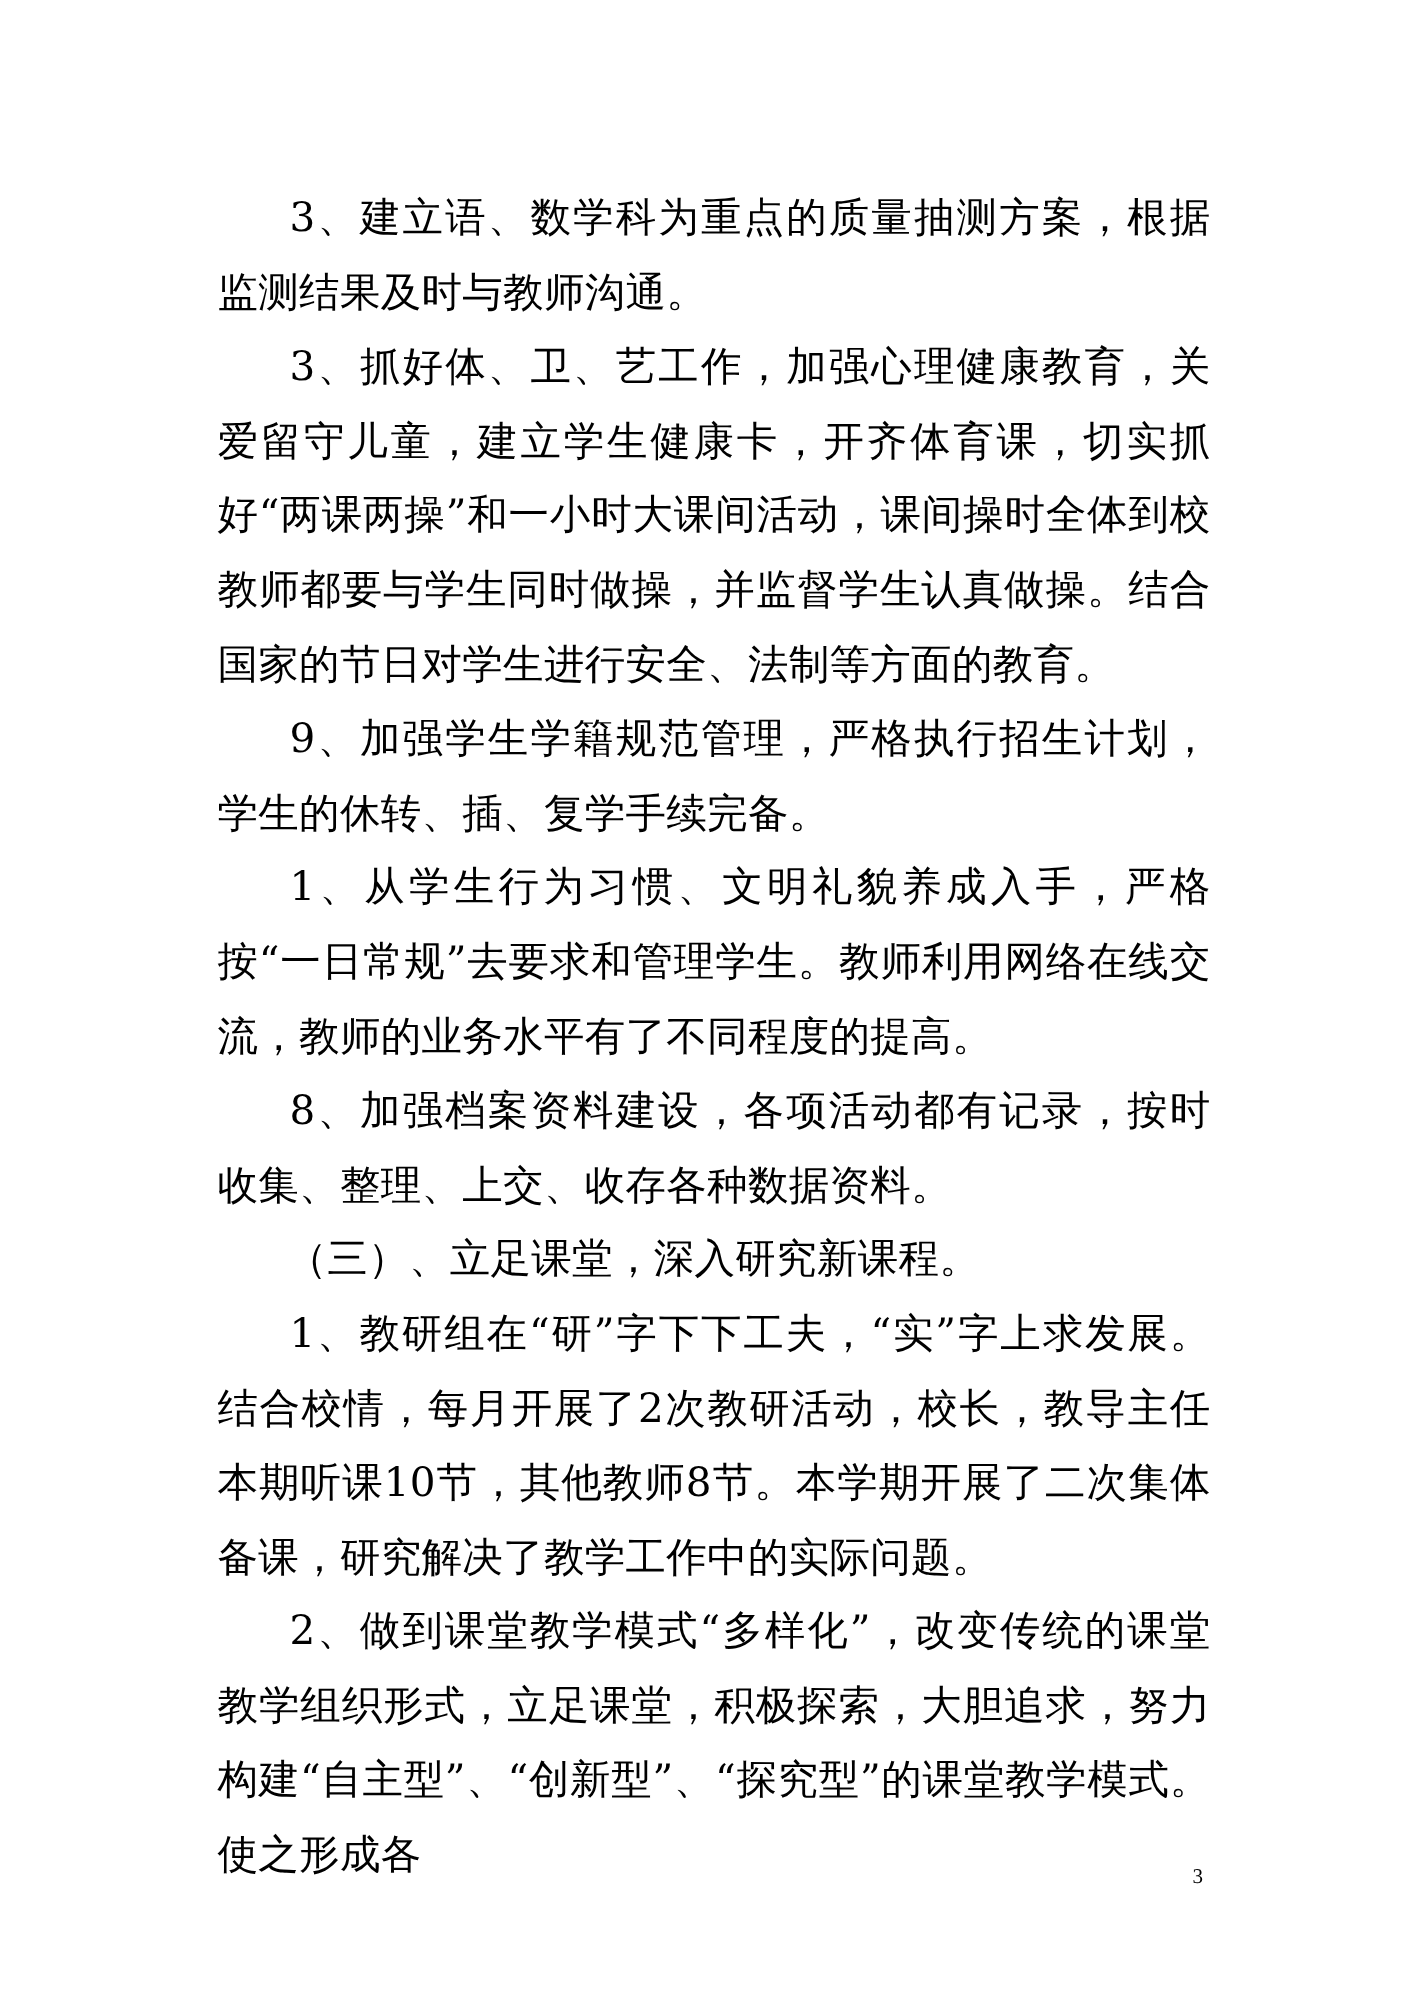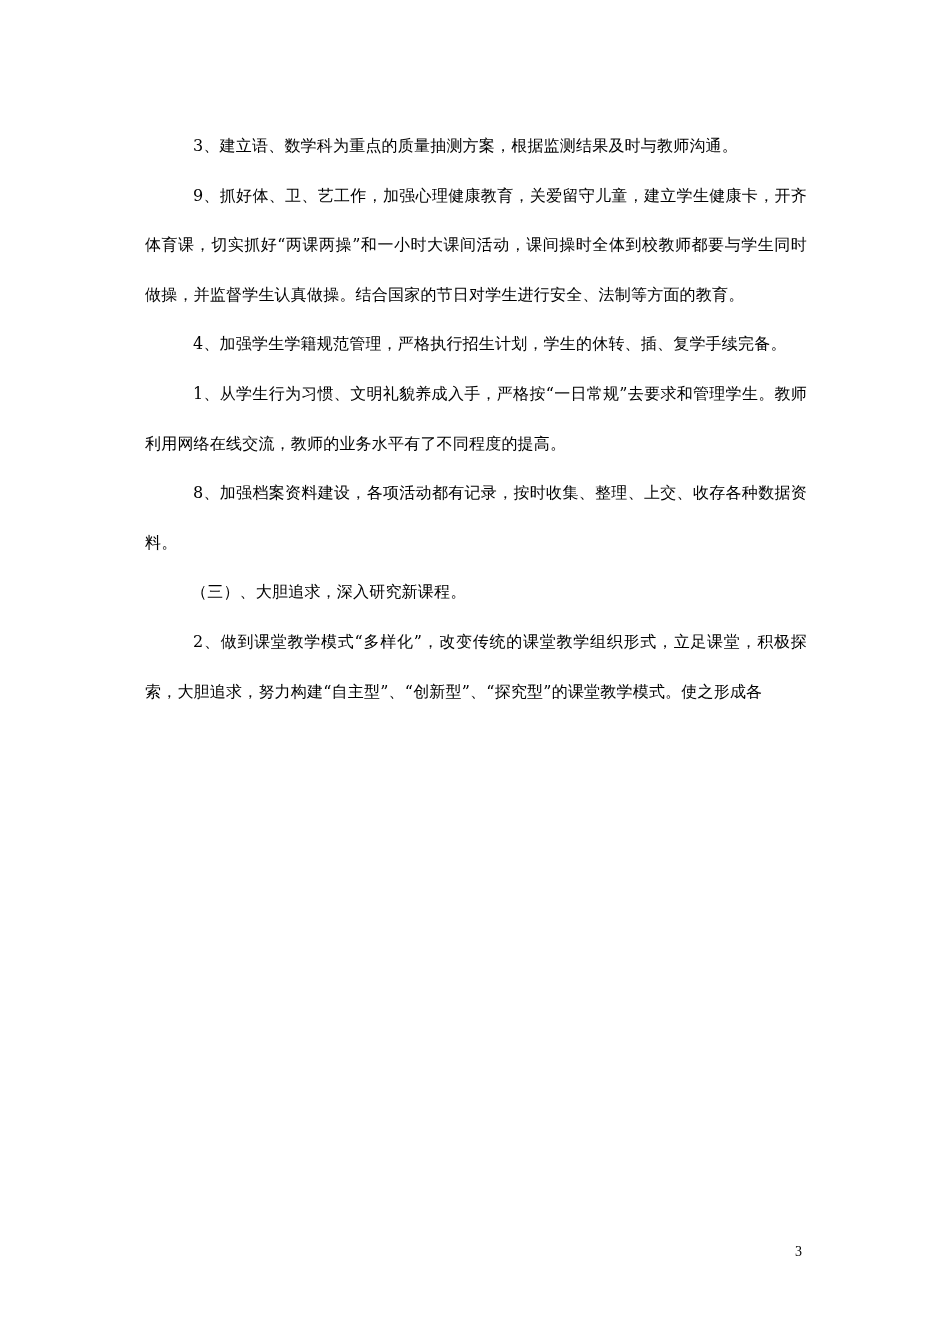--- a/index.html
+++ b/index.html
@@ -31,7 +31,7 @@
     }
     .para {
       margin: 0;
-      font-size: 16px;
+      font-size: 27px;
       line-height: 49.6px;
       text-indent: 48px;
       text-align: justify;

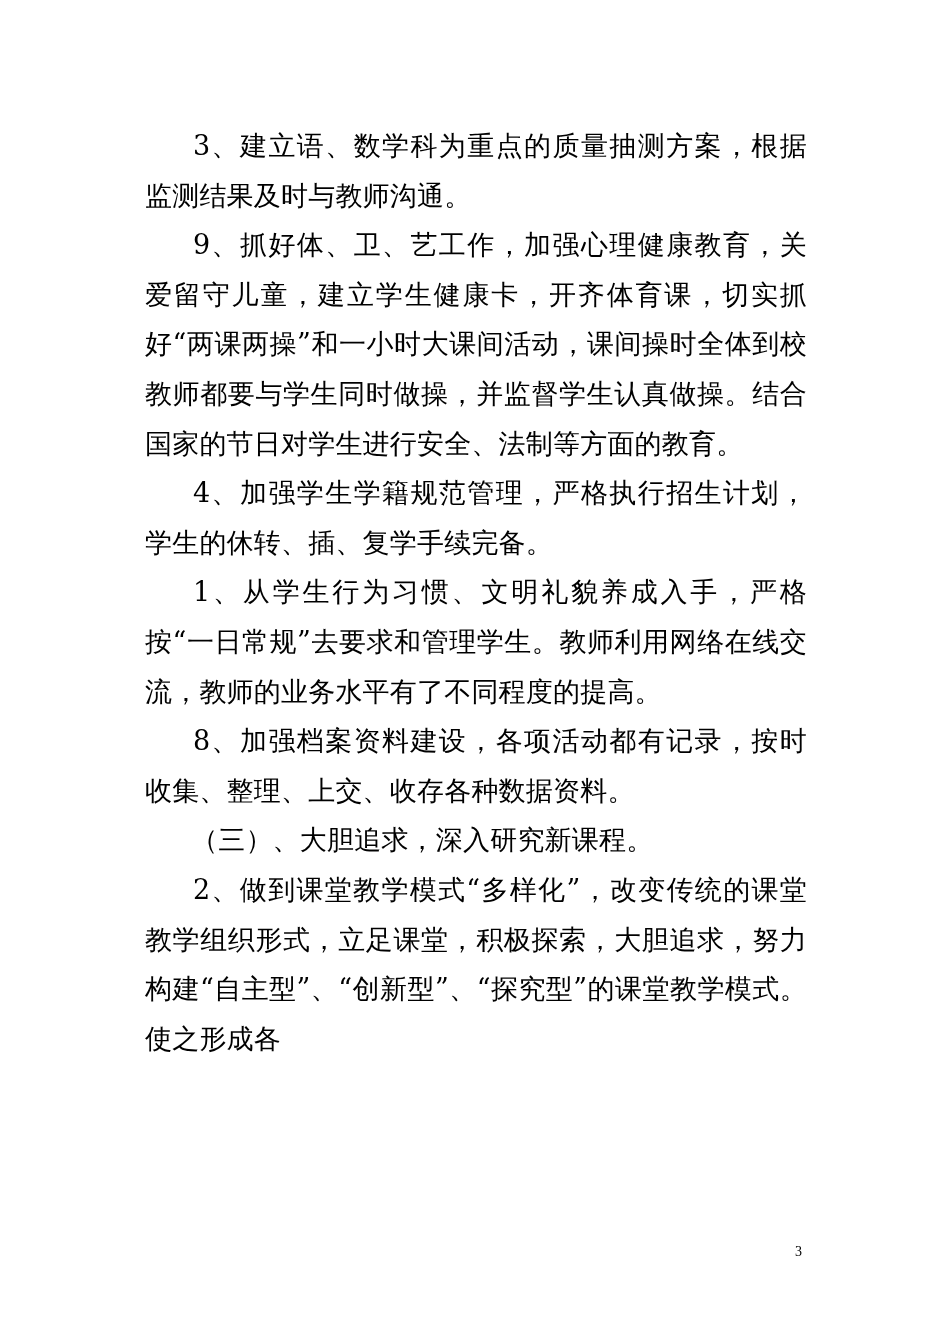--- a/index.html
+++ b/index.html
@@ -57,7 +57,7 @@
 <div class="page">
   <div class="body-text">
     <p class="para">3、建立语、数学科为重点的质量抽测方案，根据监测结果及时与教师沟通。</p>
-    <p class="para">9、抓好体、卫、艺工作，加强心理健康教育，关爱留守儿童，建立学生健康卡，开齐体育课，切实抓好“两课两操”和一小时大课间活动，课间操时全体到校教师都要与学生同时做操，并监督学生认真做操。结合国家的节日对学生进行安全、法制等方面的教育。</p>
+    <p class="para">3、抓好体、卫、艺工作，加强心理健康教育，关爱留守儿童，建立学生健康卡，开齐体育课，切实抓好“两课两操”和一小时大课间活动，课间操时全体到校教师都要与学生同时做操，并监督学生认真做操。结合国家的节日对学生进行安全、法制等方面的教育。</p>
     <p class="para">4、加强学生学籍规范管理，严格执行招生计划，学生的休转、插、复学手续完备。</p>
     <p class="para">1、从学生行为习惯、文明礼貌养成入手，严格按“一日常规”去要求和管理学生。教师利用网络在线交流，教师的业务水平有了不同程度的提高。</p>
     <p class="para">8、加强档案资料建设，各项活动都有记录，按时收集、整理、上交、收存各种数据资料。</p>

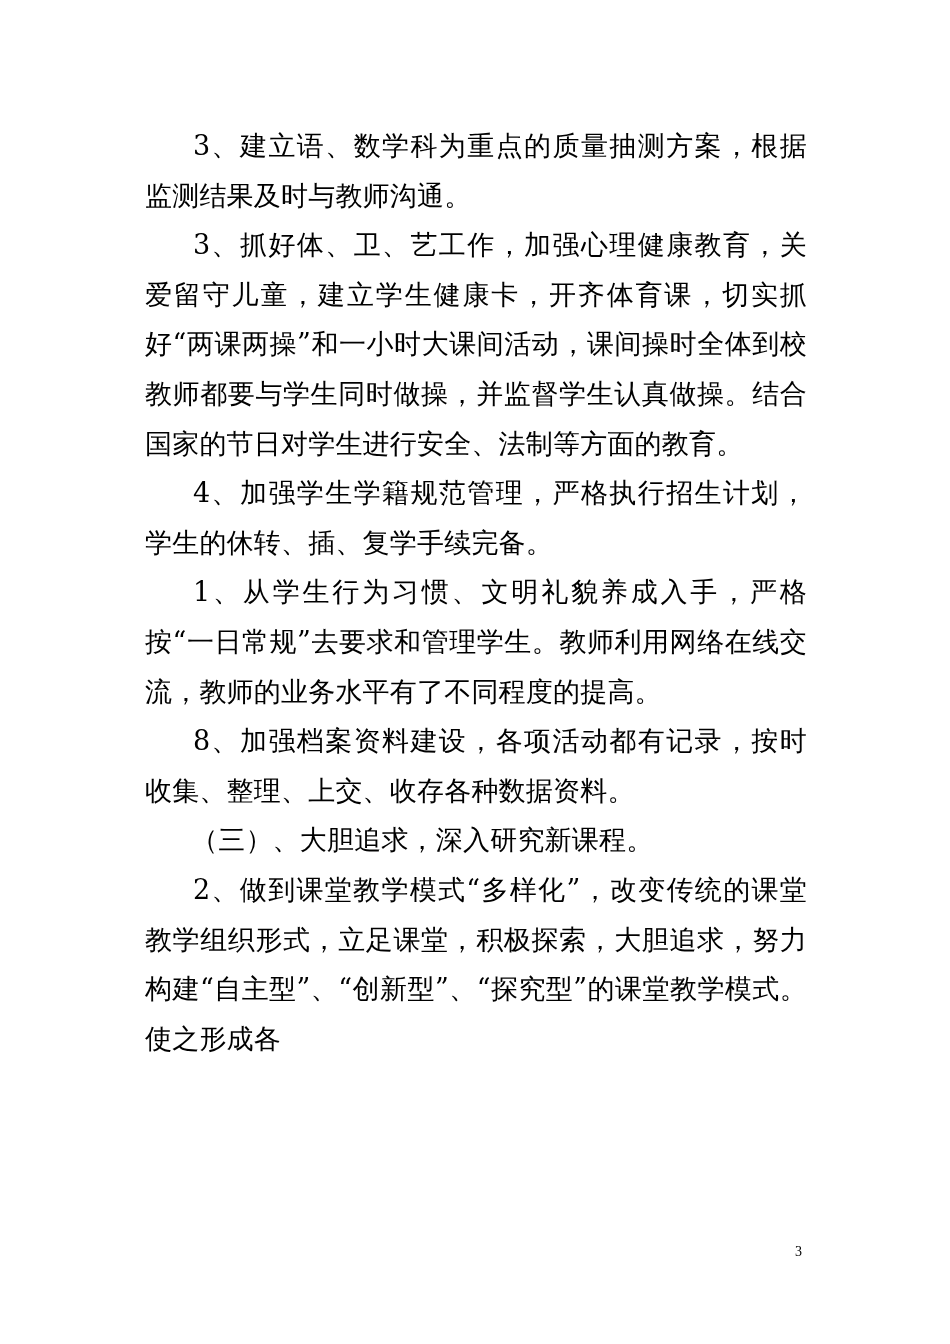--- a/index.html
+++ b/index.html
@@ -58,7 +58,7 @@
   <div class="body-text">
     <p class="para">3、建立语、数学科为重点的质量抽测方案，根据监测结果及时与教师沟通。</p>
     <p class="para">3、抓好体、卫、艺工作，加强心理健康教育，关爱留守儿童，建立学生健康卡，开齐体育课，切实抓好“两课两操”和一小时大课间活动，课间操时全体到校教师都要与学生同时做操，并监督学生认真做操。结合国家的节日对学生进行安全、法制等方面的教育。</p>
-    <p class="para">4、加强学生学籍规范管理，严格执行招生计划，学生的休转、插、复学手续完备。</p>
+    <p class="para">9、加强学生学籍规范管理，严格执行招生计划，学生的休转、插、复学手续完备。</p>
     <p class="para">1、从学生行为习惯、文明礼貌养成入手，严格按“一日常规”去要求和管理学生。教师利用网络在线交流，教师的业务水平有了不同程度的提高。</p>
     <p class="para">8、加强档案资料建设，各项活动都有记录，按时收集、整理、上交、收存各种数据资料。</p>
     <p class="para heading">（三）、大胆追求，深入研究新课程。</p>

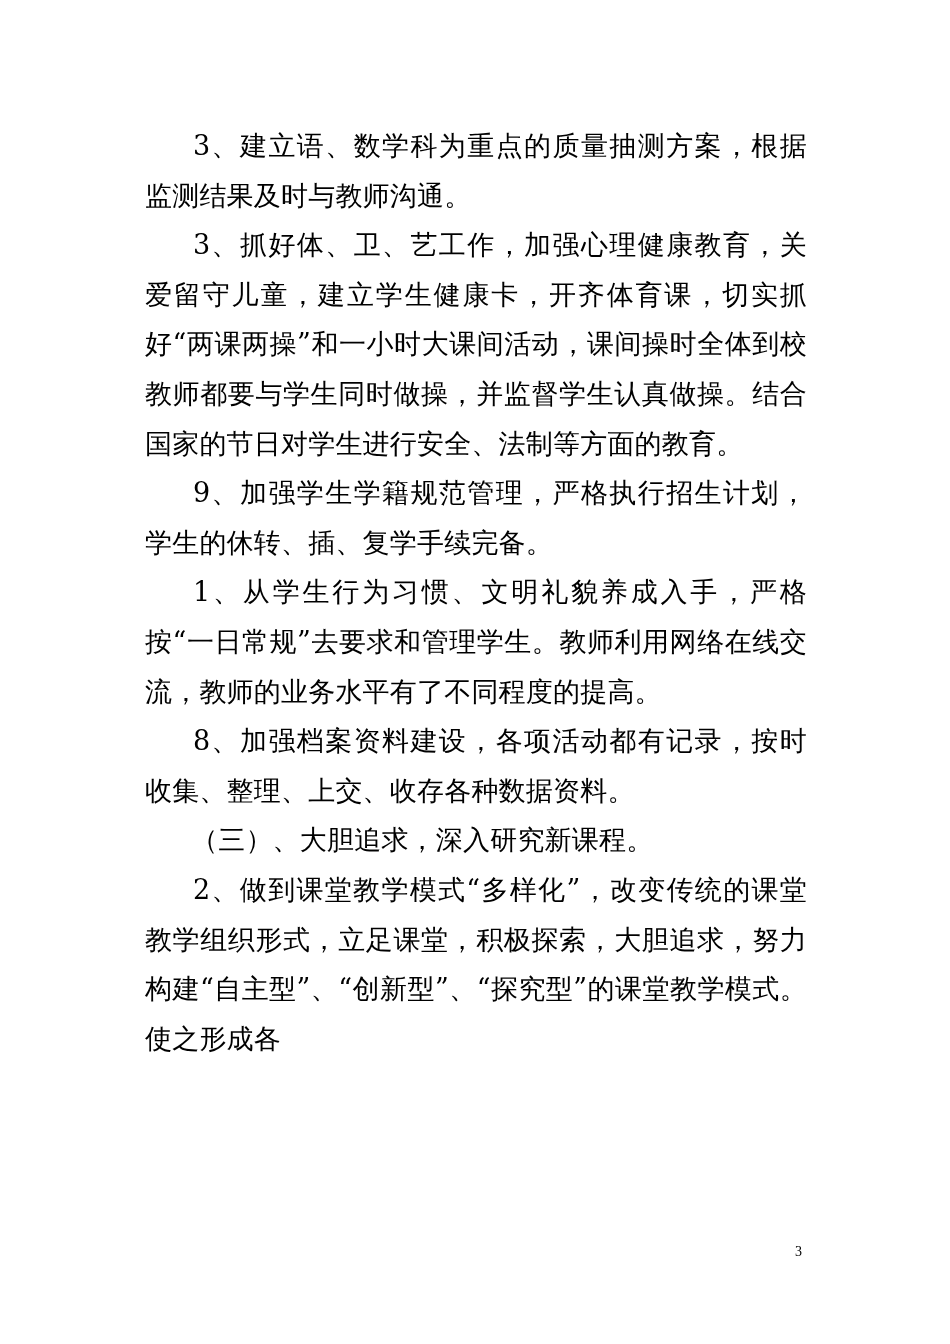--- a/index.html
+++ b/index.html
@@ -61,7 +61,7 @@
     <p class="para">9、加强学生学籍规范管理，严格执行招生计划，学生的休转、插、复学手续完备。</p>
     <p class="para">1、从学生行为习惯、文明礼貌养成入手，严格按“一日常规”去要求和管理学生。教师利用网络在线交流，教师的业务水平有了不同程度的提高。</p>
     <p class="para">8、加强档案资料建设，各项活动都有记录，按时收集、整理、上交、收存各种数据资料。</p>
-    <p class="para heading">（三）、大胆追求，深入研究新课程。</p>
+    <p class="para heading">（三）、立足课堂，深入研究新课程。</p>
     <p class="para">2、做到课堂教学模式“多样化”，改变传统的课堂教学组织形式，立足课堂，积极探索，大胆追求，努力构建“自主型”、“创新型”、“探究型”的课堂教学模式。使之形成各</p>
   </div>
   <div class="page-number">3</div>

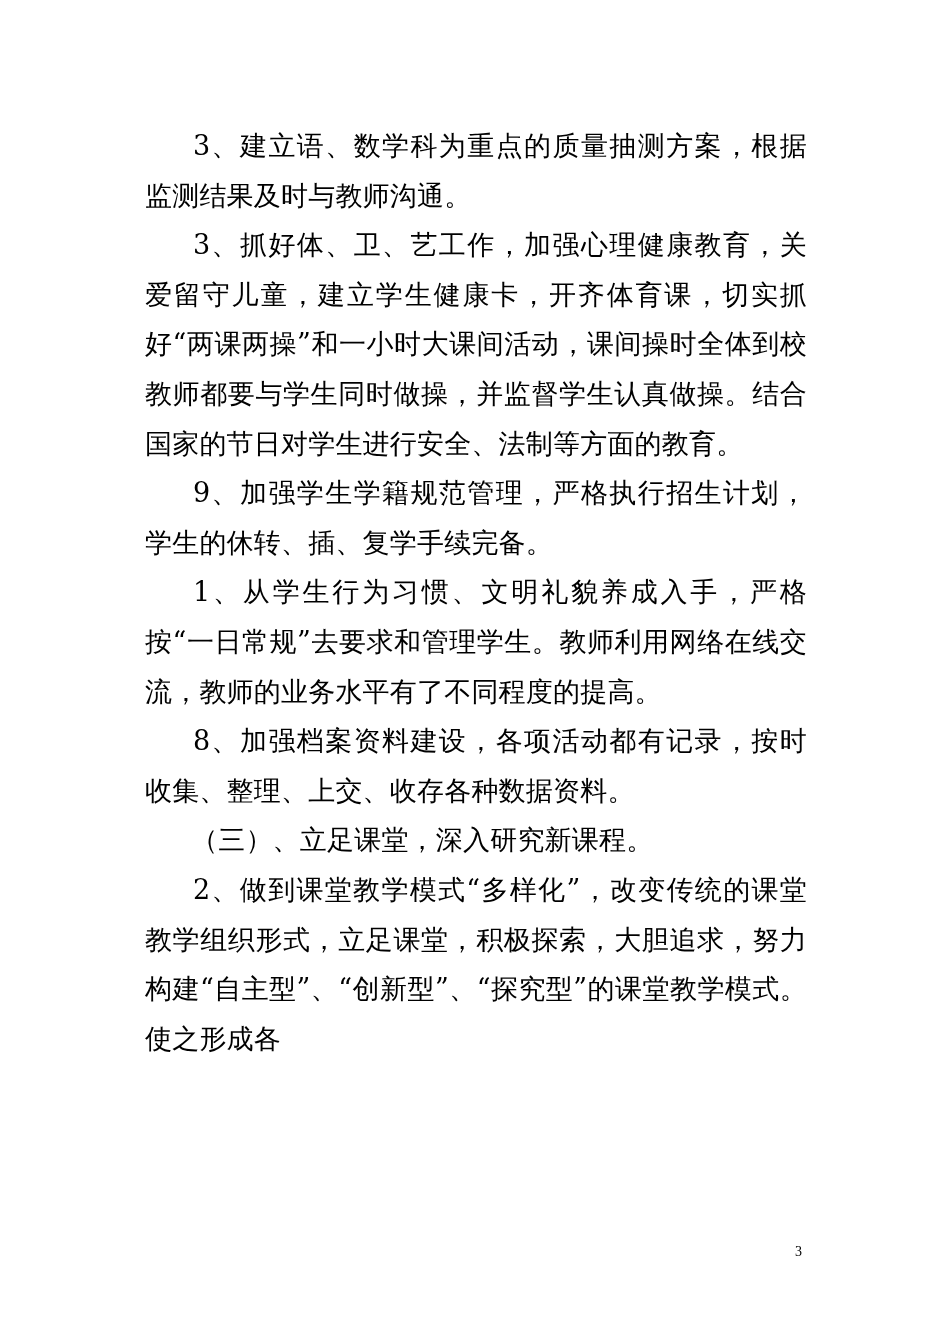--- a/index.html
+++ b/index.html
@@ -62,6 +62,7 @@
     <p class="para">1、从学生行为习惯、文明礼貌养成入手，严格按“一日常规”去要求和管理学生。教师利用网络在线交流，教师的业务水平有了不同程度的提高。</p>
     <p class="para">8、加强档案资料建设，各项活动都有记录，按时收集、整理、上交、收存各种数据资料。</p>
     <p class="para heading">（三）、立足课堂，深入研究新课程。</p>
+    <p class="para">1、教研组在“研”字下下工夫，“实”字上求发展。结合校情，每月开展了2次教研活动，校长，教导主任本期听课10节，其他教师8节。本学期开展了二次集体备课，研究解决了教学工作中的实际问题。</p>
     <p class="para">2、做到课堂教学模式“多样化”，改变传统的课堂教学组织形式，立足课堂，积极探索，大胆追求，努力构建“自主型”、“创新型”、“探究型”的课堂教学模式。使之形成各</p>
   </div>
   <div class="page-number">3</div>

